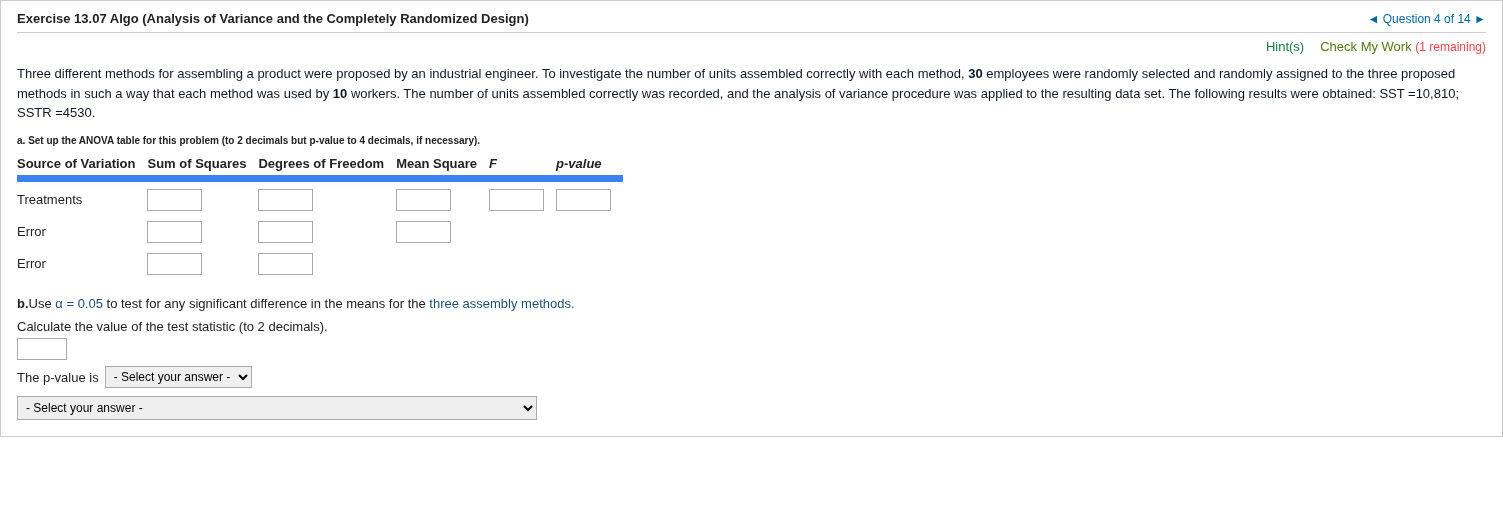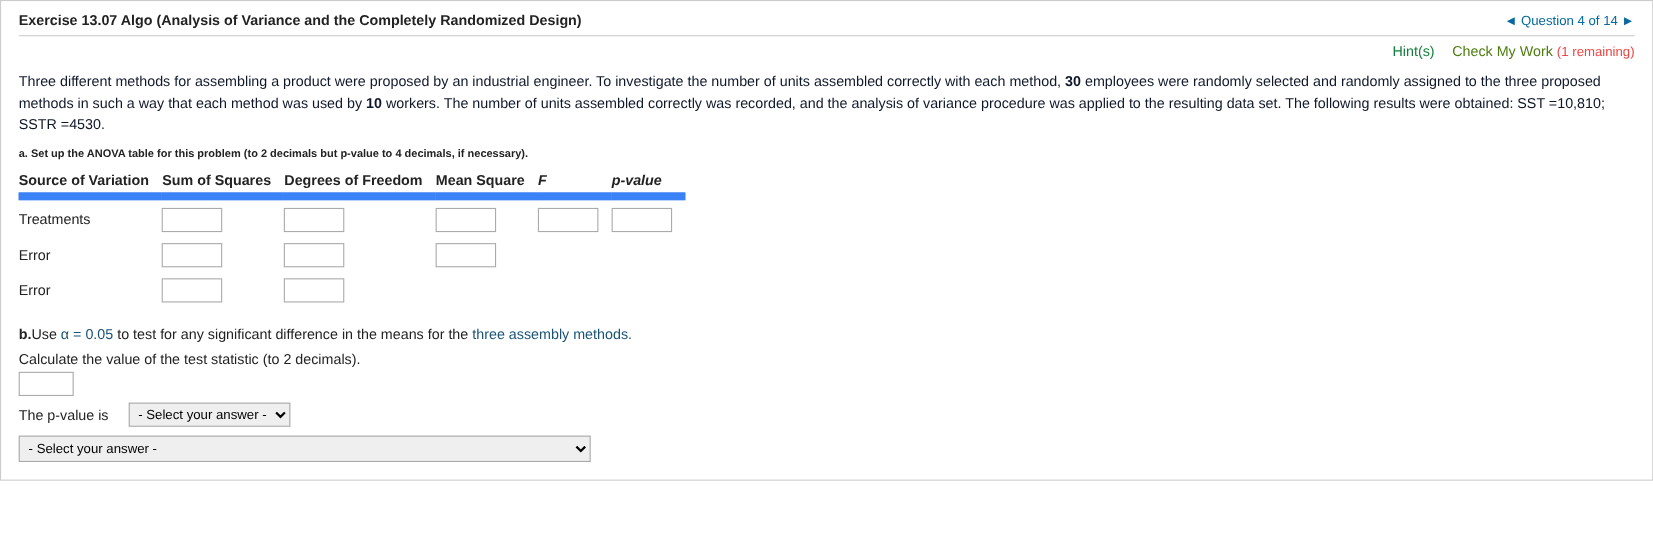--- a/index.html
+++ b/index.html
@@ -131,7 +131,7 @@
     .pvalue-row {
       display: flex;
       align-items: center;
-      gap: 18px;
+      gap: 6px;
       margin-bottom: 8px;
       font-size: 13px;
     }

